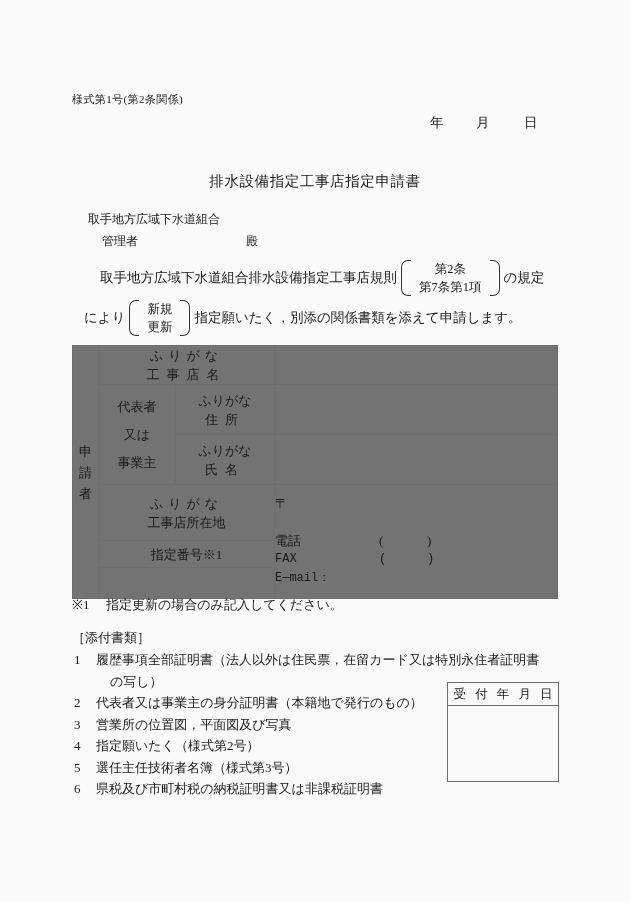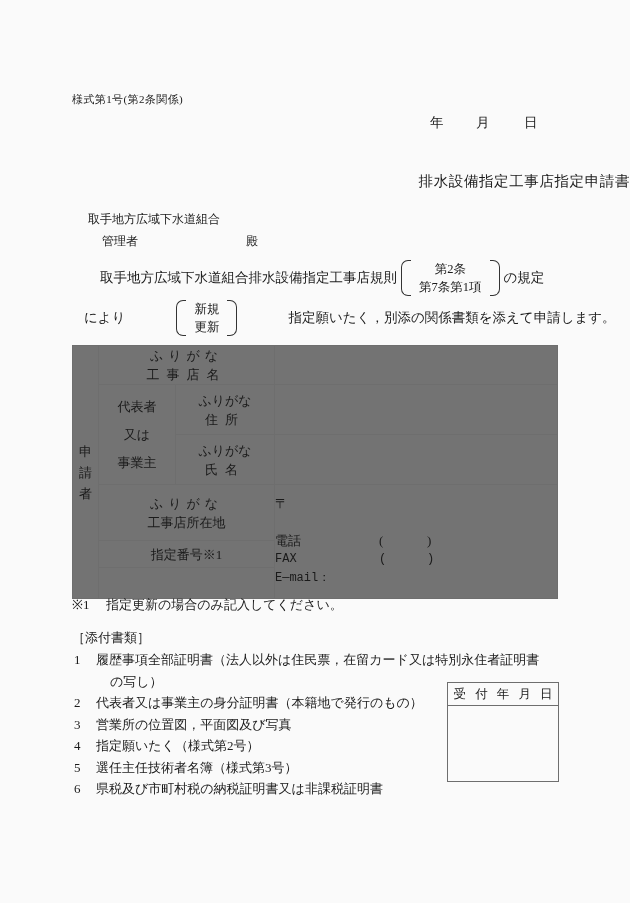--- a/index.html
+++ b/index.html
@@ -41,7 +41,7 @@
     position: absolute;
     left: 0; top: 172px;
     width: 630px;
-    text-align: right;
+    text-align: center;
     font-size: 14.5px;
     letter-spacing: 0.6px;
   }

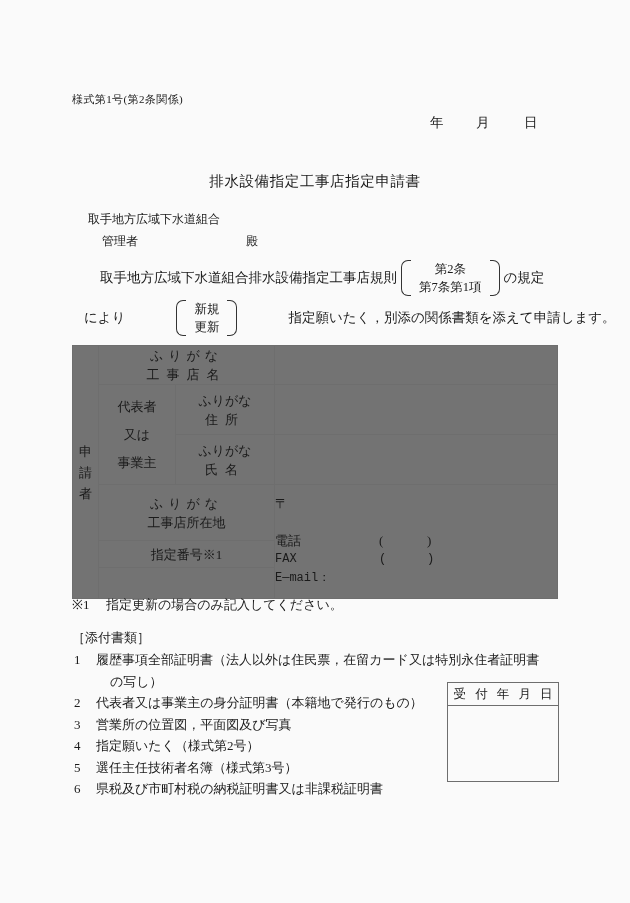--- a/index.html
+++ b/index.html
@@ -72,7 +72,7 @@
     height: 40px;
   }
   .para-row.r1 { padding-left: 16px; }
-  .para-row.r2 { padding-left: 0px; gap: 47px; }
+  .para-row.r2 { padding-left: 0px; }
 
   
   .choice {

